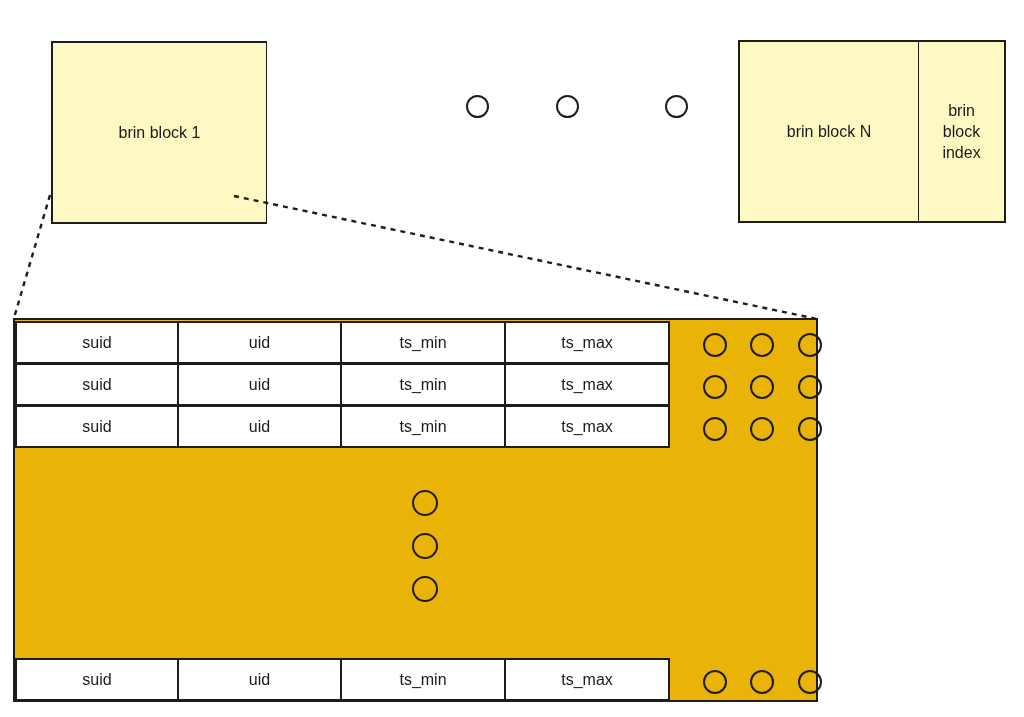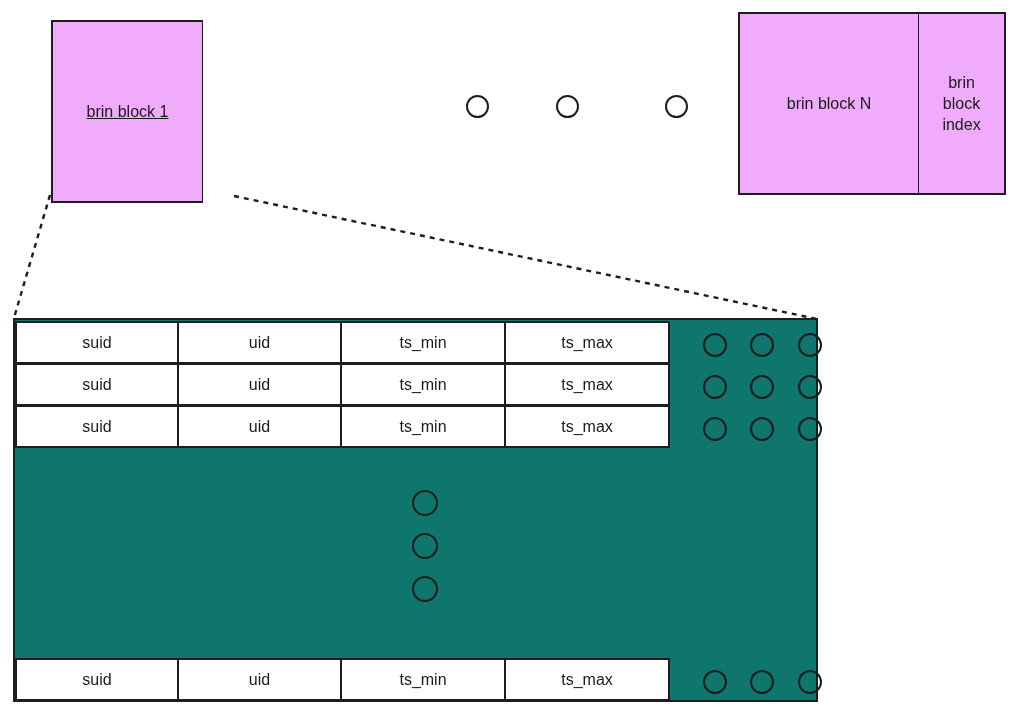--- a/index.html
+++ b/index.html
@@ -25,7 +25,7 @@
 
   .block {
     border: 2px solid #1d1d1d;
-    background: #f0abfc;
+    background: #fef9c3;
     display: flex;
     align-items: center;
     justify-content: center;
@@ -34,6 +34,7 @@
     line-height: 1.32;
     color: #1a1a1a;
     white-space: pre-line;
+    margin-top: 28px;
   }
 
   

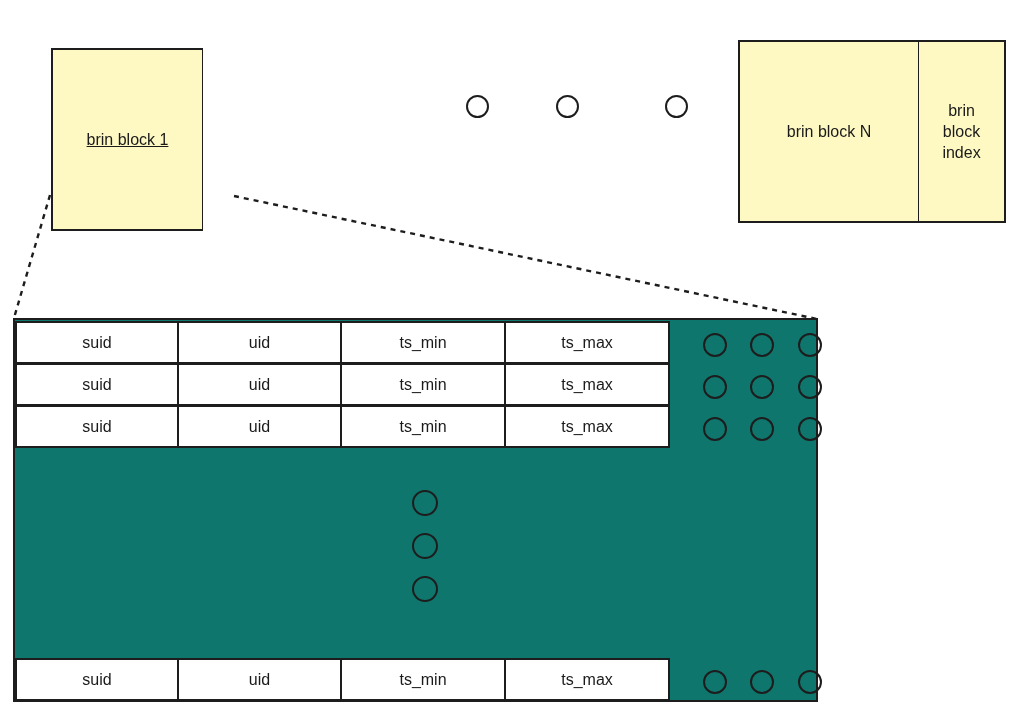--- a/index.html
+++ b/index.html
@@ -106,7 +106,7 @@
 
 <div id="diagram-root">
 
-  <div class="abs block join-right" style="left:51px; top:20px; width:152px; height:183px;text-decoration:underline;">
+  <div class="abs block join-right" style="left:51px; top:13px; width:216px; height:183px;">
     <span>brin block 1</span>
   </div>
 

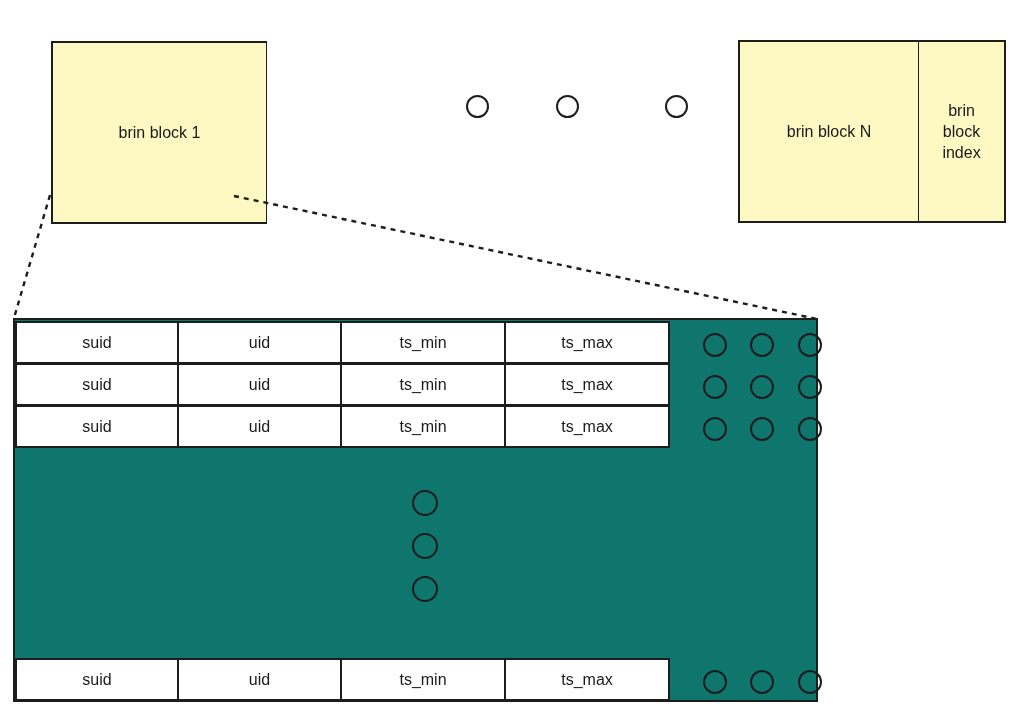--- a/index.html
+++ b/index.html
@@ -66,7 +66,7 @@
     height: 384px;
     border: 2px solid #1d1d1d;
     box-sizing: border-box;
-    background: #0f766e;
+    background: #eab308;
   }
 
   .detail-row {

